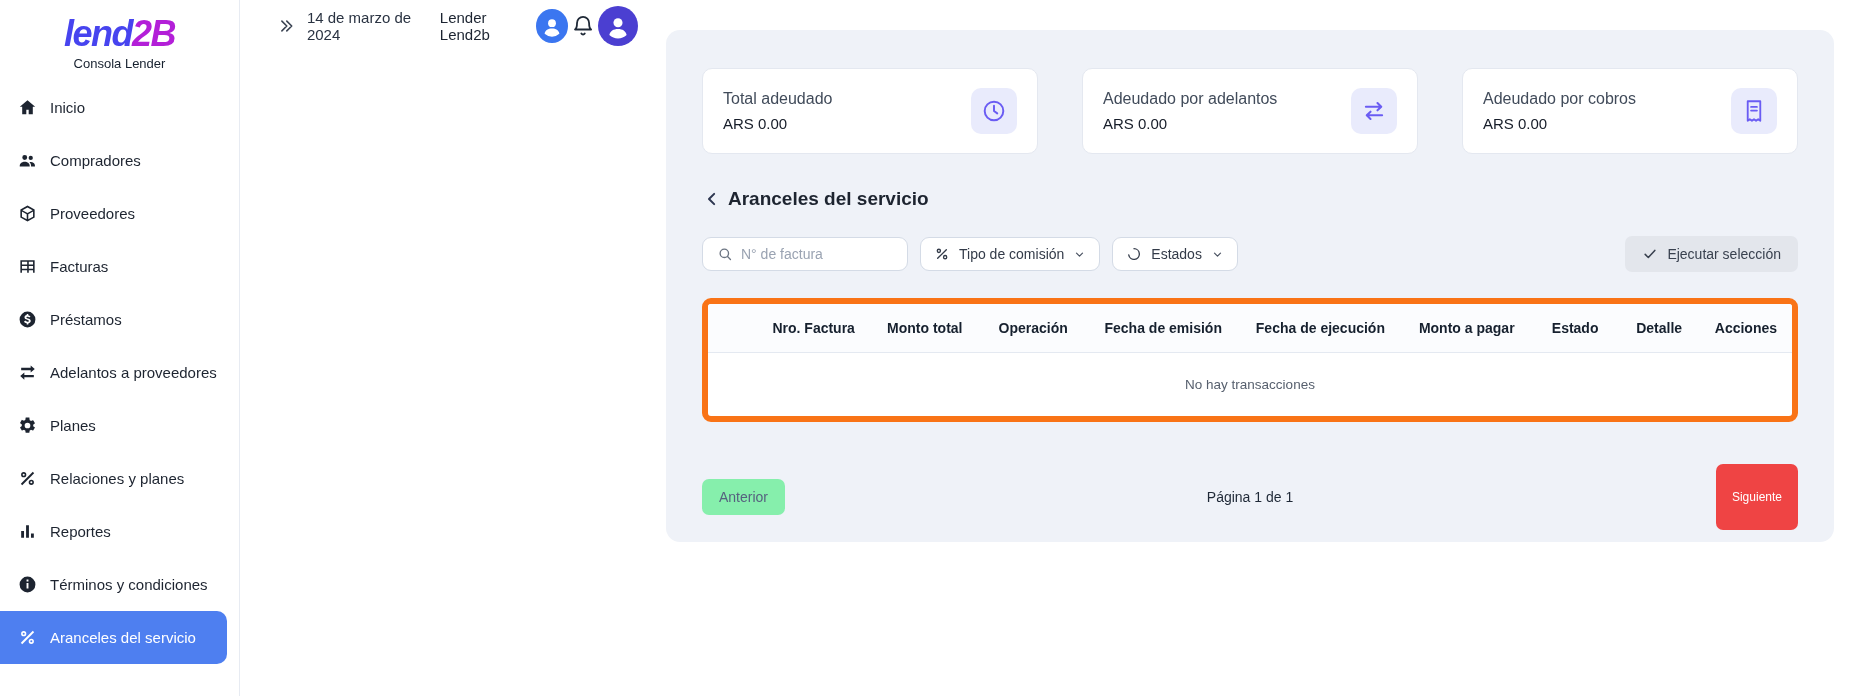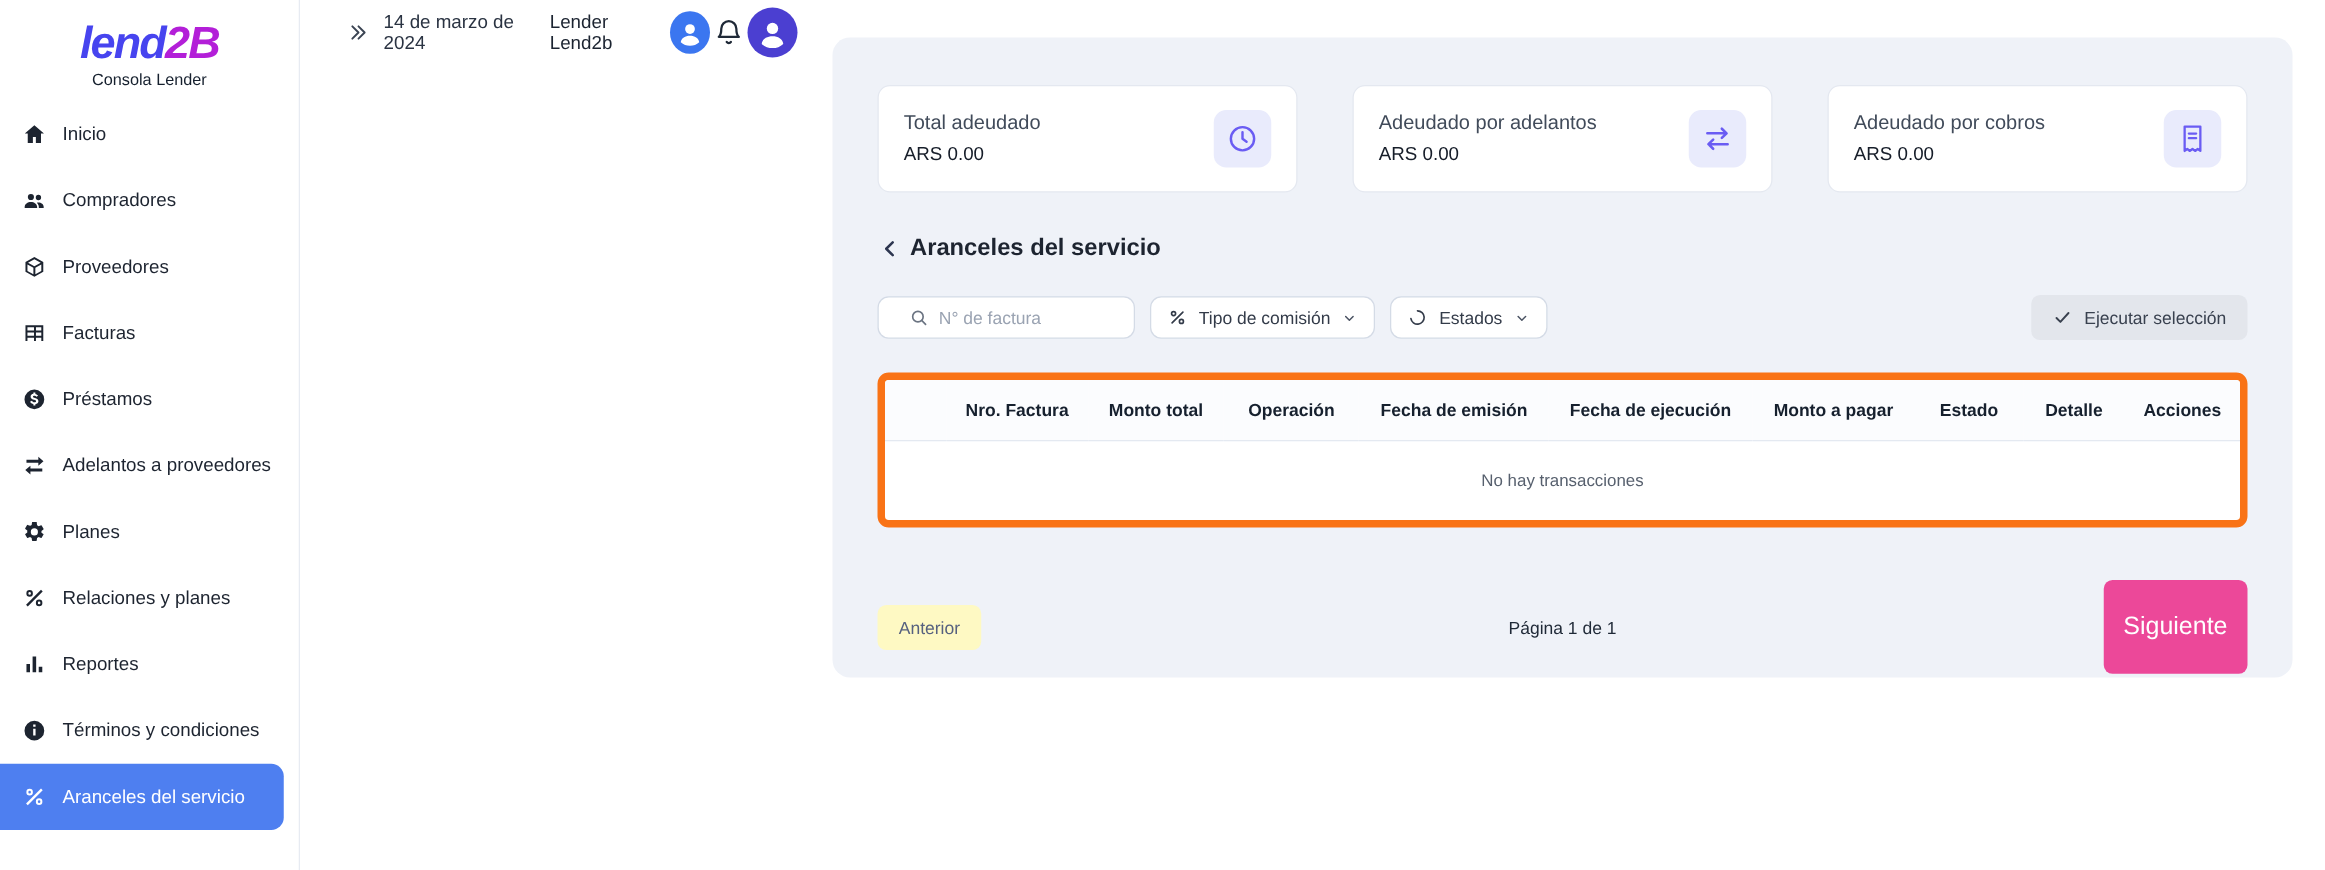--- a/index.html
+++ b/index.html
@@ -55,7 +55,7 @@
   .section-title { font-size: 19px; font-weight: 700; color: #1d2430; }
   
   .filters { margin-top: 26px; display: flex; align-items: center; gap: 12px; }
-  .search-box { width: 206px; height: 34px; background: #fff; border: 1px solid #d4dbe6; border-radius: 9px; display: flex; align-items: center; gap: 8px; padding: 0 24px; color: #6b7482; }
+  .search-box { width: 206px; height: 34px; background: #fff; border: 1px solid #d4dbe6; border-radius: 9px; display: flex; align-items: center; gap: 8px; padding: 0 14px; color: #6b7482; }
   .search-box input { border: none; outline: none; background: transparent; font-size: 14px; width: 150px; font-family: inherit; color: #1d2430; }
   .search-box input::placeholder { color: #9aa3b2; }
   .pill { height: 34px; background: #fff; border: 1px solid #d4dbe6; border-radius: 9px; display: flex; align-items: center; gap: 9px; padding: 0 13px; font-size: 14px; color: #333b49; cursor: pointer; font-family: inherit; }

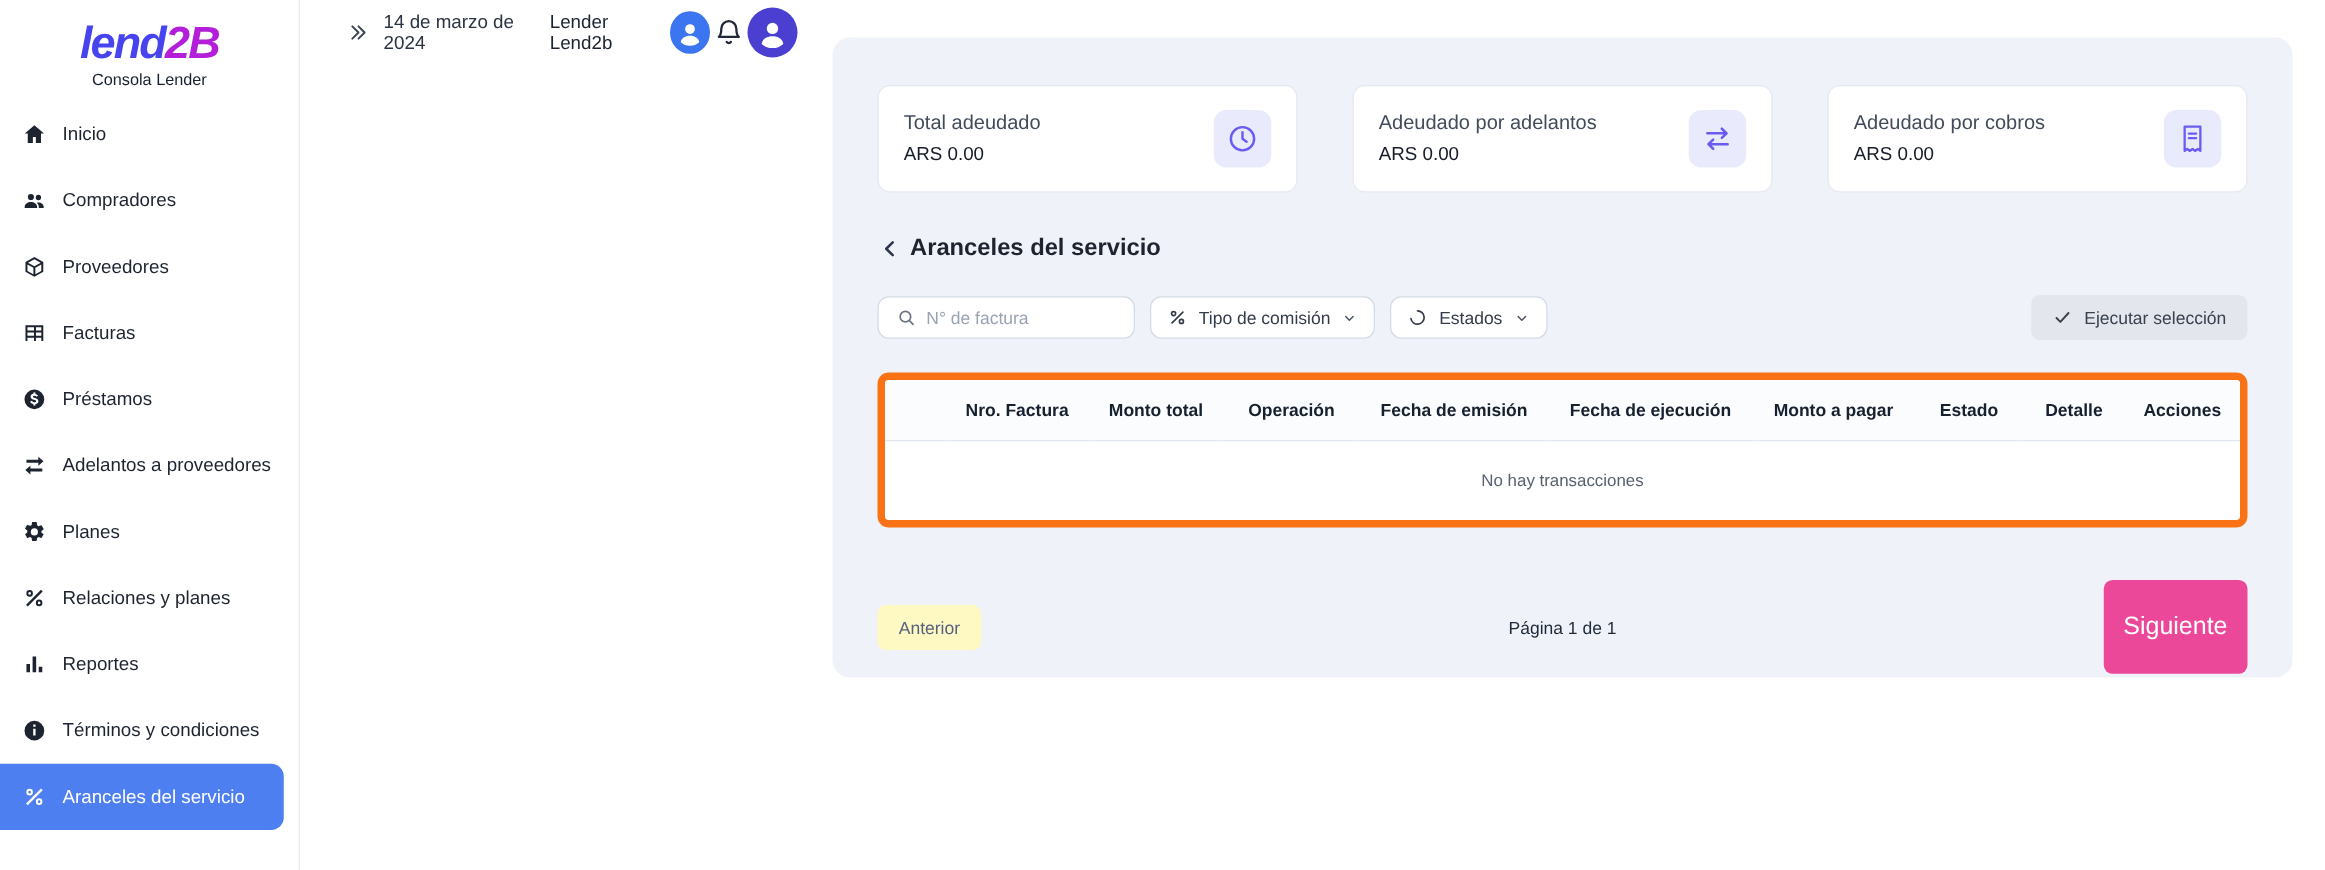--- a/index.html
+++ b/index.html
@@ -68,7 +68,7 @@
   tbody td { padding: 24px 6px; text-align: center; font-size: 13.5px; color: #57606e; }
   
   .pagination { margin-top: 42px; display: flex; align-items: center; justify-content: space-between; position: relative; }
-  .btn-prev { background: #fef9c3; color: #56617f; border: none; border-radius: 7px; padding: 10px 17px; font-size: 14px; cursor: pointer; font-family: inherit; }
+  .btn-prev { background: #86efac; color: #56617f; border: none; border-radius: 7px; padding: 10px 17px; font-size: 14px; cursor: pointer; font-family: inherit; }
   .page-info { position: absolute; left: 50%; transform: translateX(-50%); font-size: 14px; color: #1f2937; }
   .btn-next { background: #ec4899; color: #fff; border: none; border-radius: 7px; padding: 26px 16px; font-size: 20px; font-weight: 500; cursor: pointer; font-family: inherit; }
 </style>

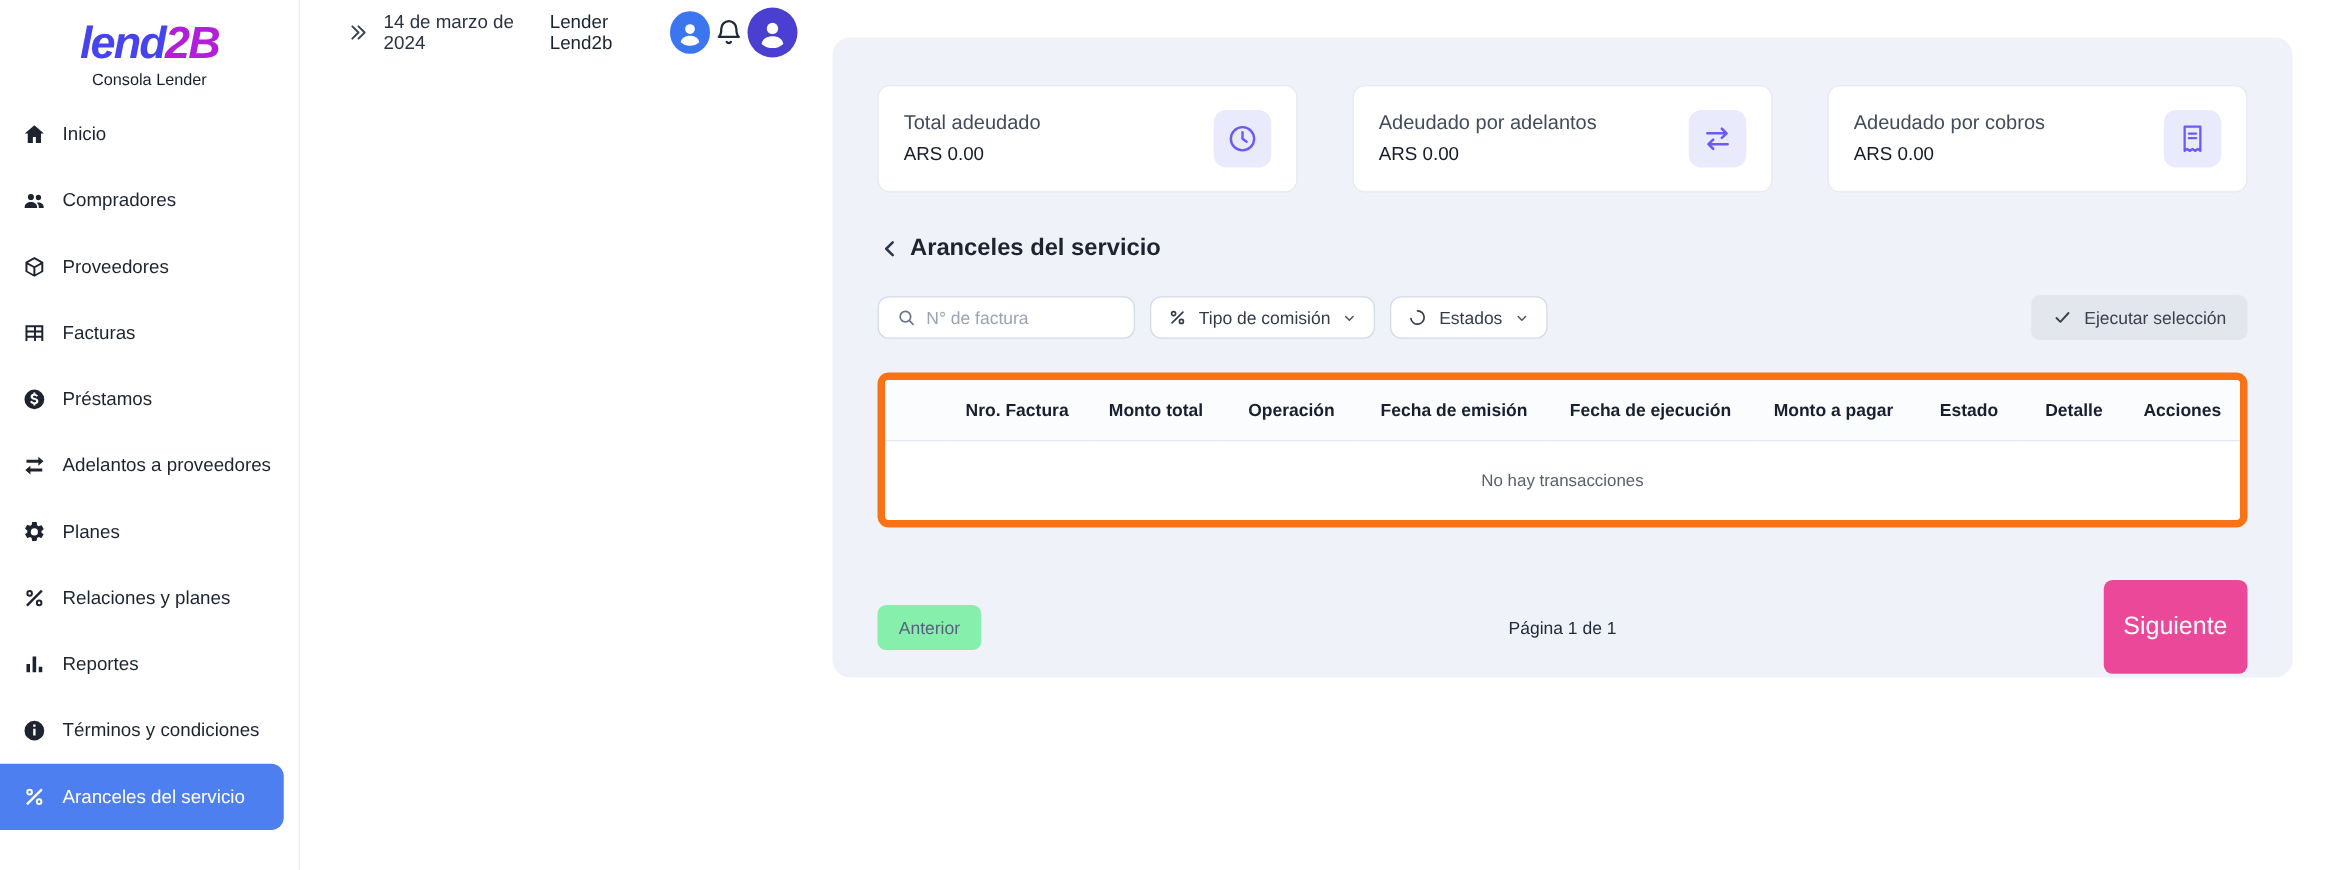--- a/index.html
+++ b/index.html
@@ -70,7 +70,7 @@
   .pagination { margin-top: 42px; display: flex; align-items: center; justify-content: space-between; position: relative; }
   .btn-prev { background: #86efac; color: #56617f; border: none; border-radius: 7px; padding: 10px 17px; font-size: 14px; cursor: pointer; font-family: inherit; }
   .page-info { position: absolute; left: 50%; transform: translateX(-50%); font-size: 14px; color: #1f2937; }
-  .btn-next { background: #ec4899; color: #fff; border: none; border-radius: 7px; padding: 26px 16px; font-size: 20px; font-weight: 500; cursor: pointer; font-family: inherit; }
+  .btn-next { background: #ef4444; color: #fff; border: none; border-radius: 7px; padding: 26px 16px; font-size: 12px; font-weight: 500; cursor: pointer; font-family: inherit; }
 </style>
 </head>
 <body>

